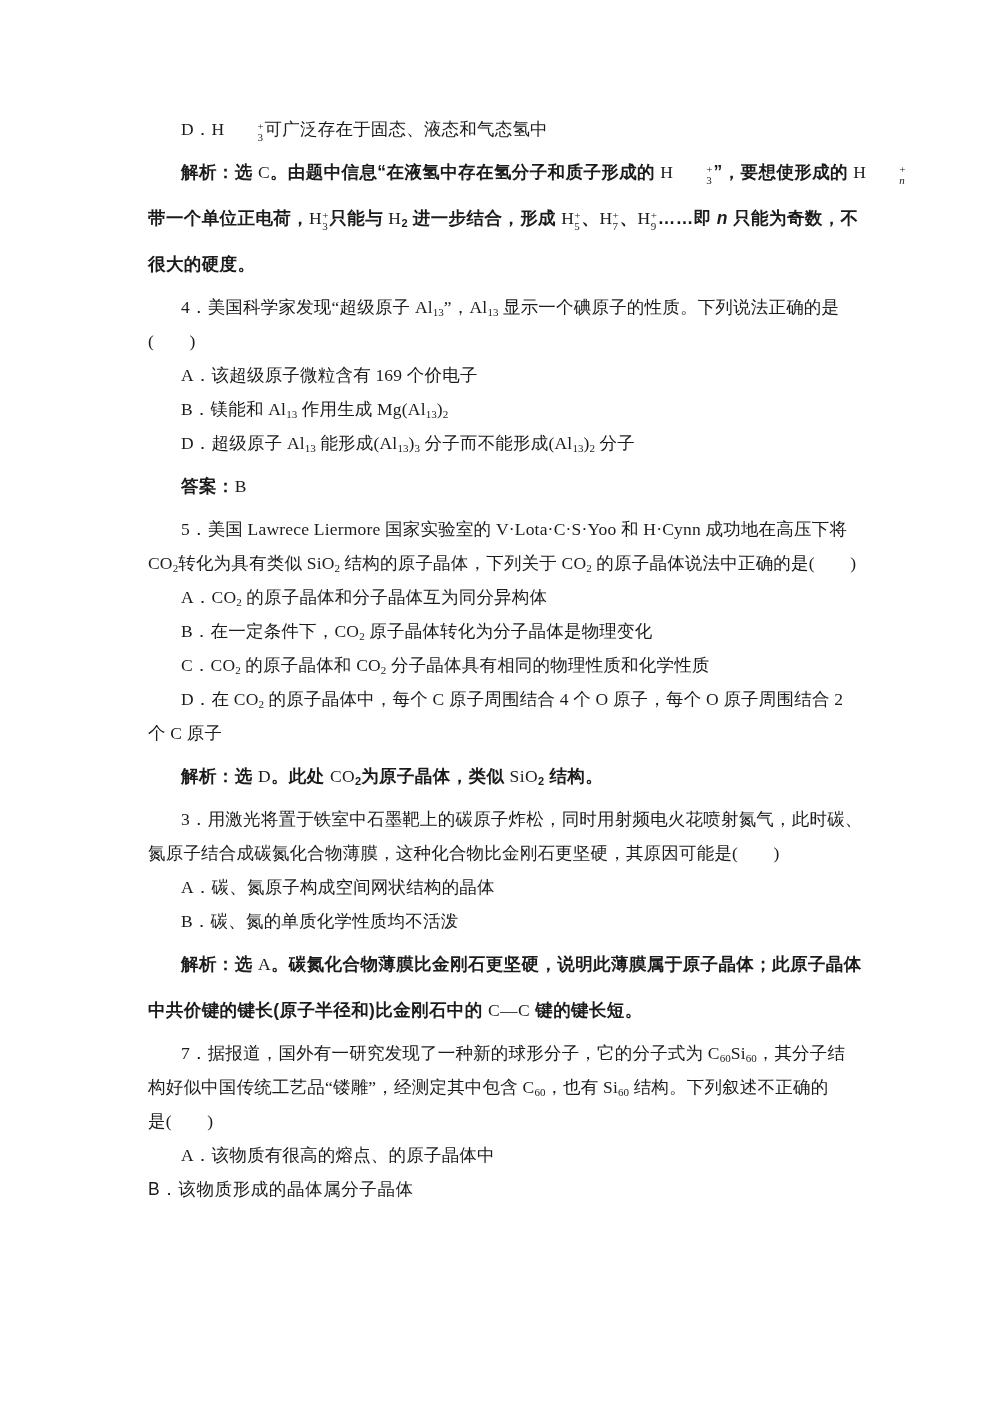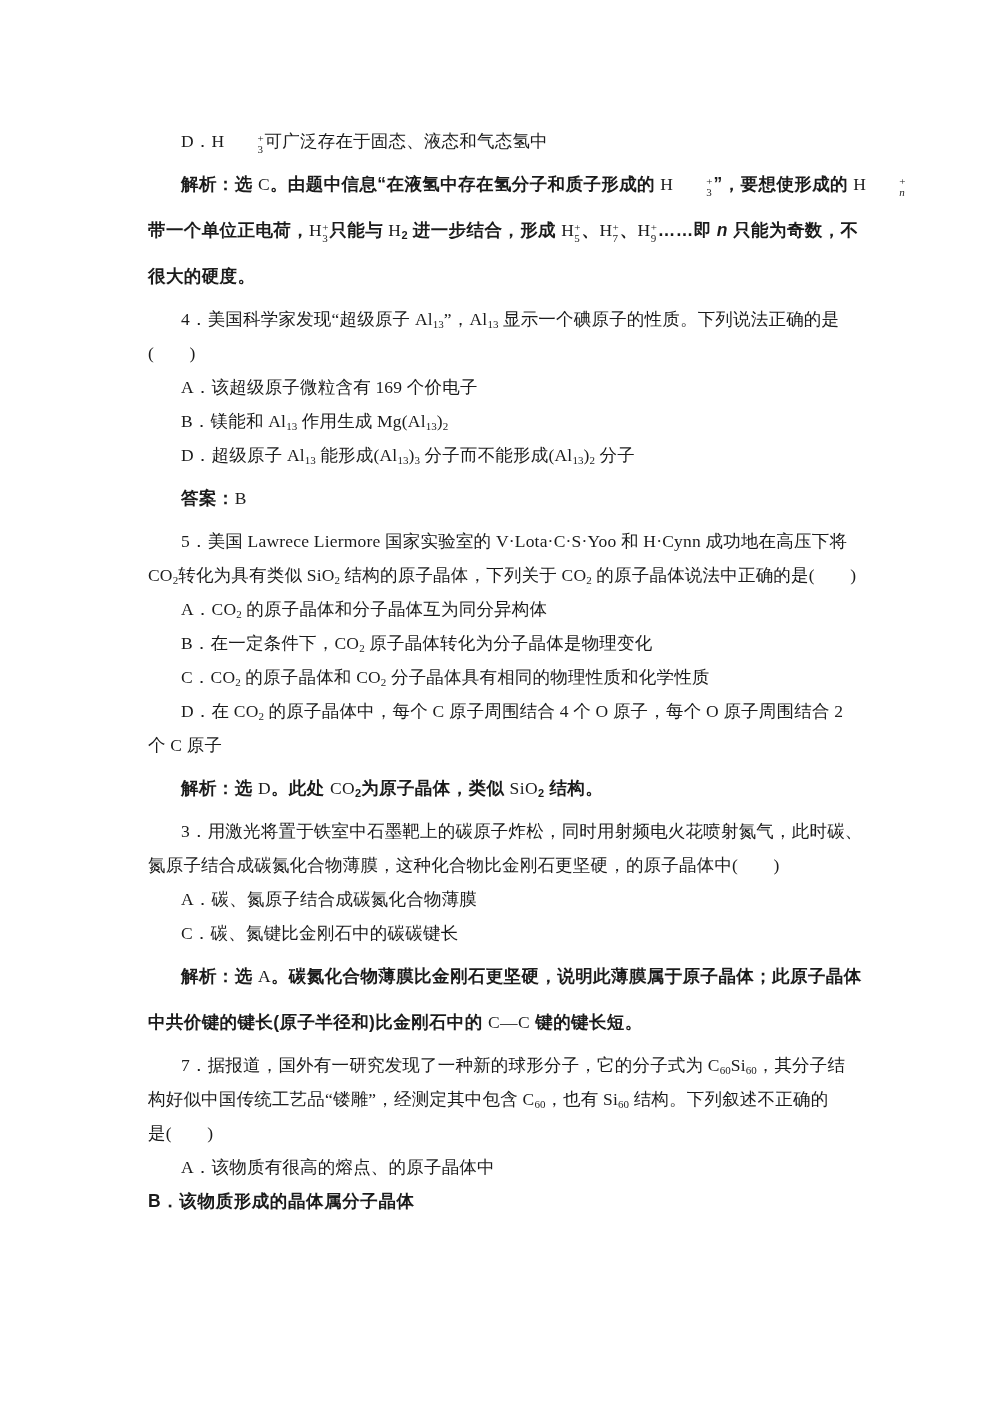--- a/index.html
+++ b/index.html
@@ -19,7 +19,6 @@
   }
   .content {
     padding: 112px 140px 0 148px;
-    margin-top: 12px;
   }
   .line {
     line-height: 34px;

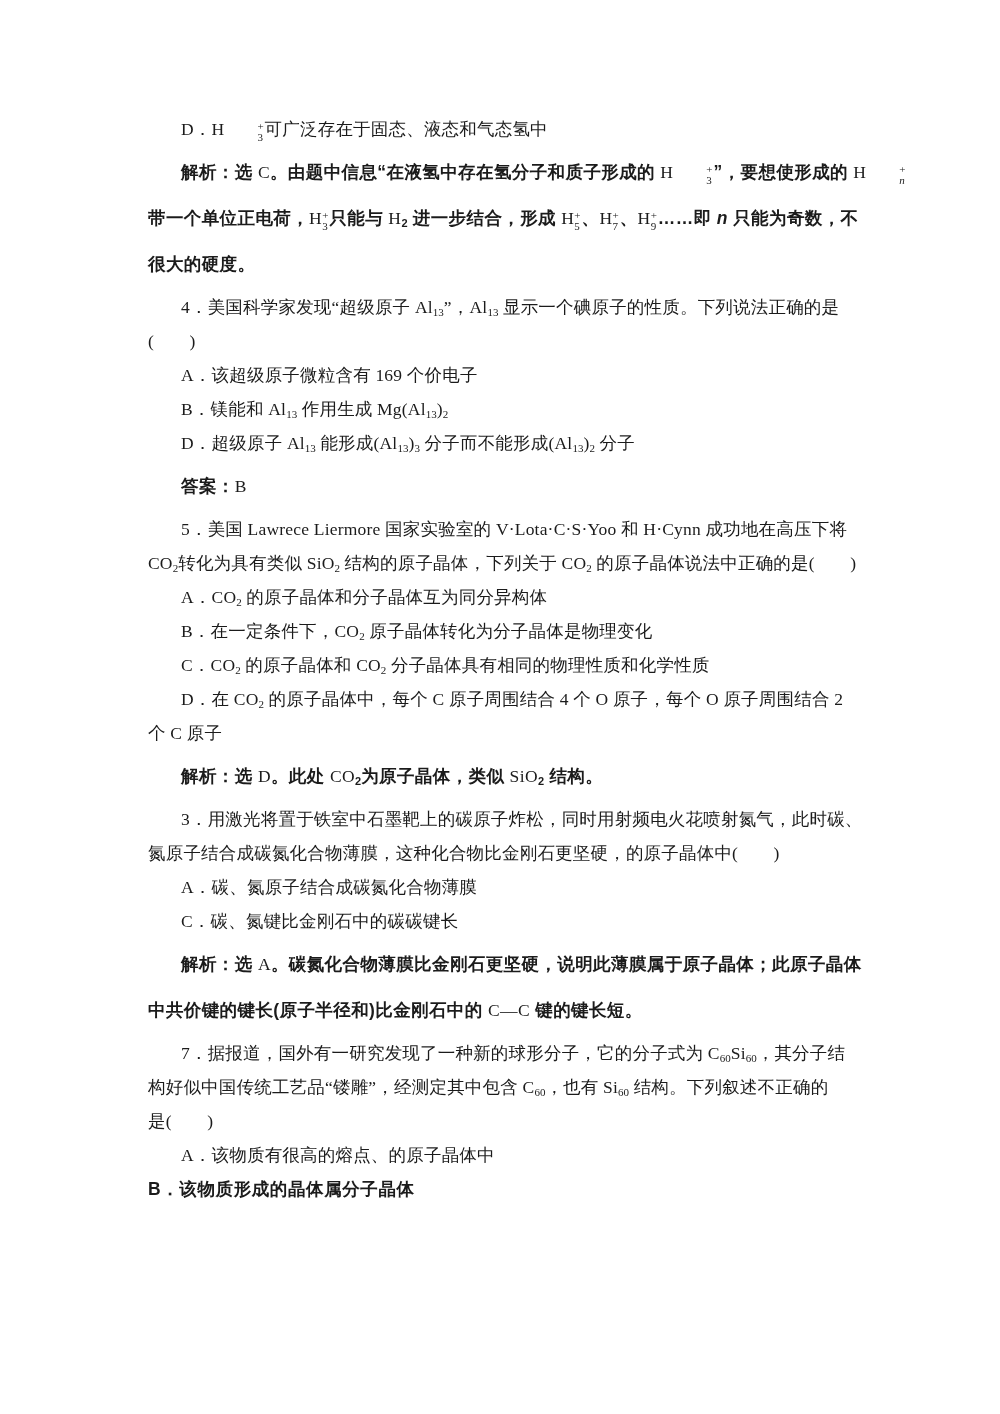--- a/index.html
+++ b/index.html
@@ -100,7 +100,7 @@
       <div class="line">个 C 原子</div>
       <div class="line ind hei hei-block-start hei-block-end">解析：选 <span class="lat">D</span>。此处 <span class="lat">CO</span><sub>2</sub>为原子晶体，类似 <span class="lat">SiO</span><sub>2</sub> 结构。</div>
       <div class="line ind">3．用激光将置于铁室中石墨靶上的碳原子炸松，同时用射频电火花喷射氮气，此时碳、</div>
-      <div class="line">氮原子结合成碳氮化合物薄膜，这种化合物比金刚石更坚硬，的原子晶体中(　　)</div>
+      <div class="line">氮原子结合成碳氮化合物薄膜，这种化合物比金刚石更坚硬，其原因可能是(　　)</div>
       <div class="line ind">A．碳、氮原子结合成碳氮化合物薄膜</div>
       <div class="line ind">C．碳、氮键比金刚石中的碳碳键长</div>
       <div class="line ind hei hei-block-start">解析：选 <span class="lat">A</span>。碳氮化合物薄膜比金刚石更坚硬，说明此薄膜属于原子晶体；此原子晶体</div>

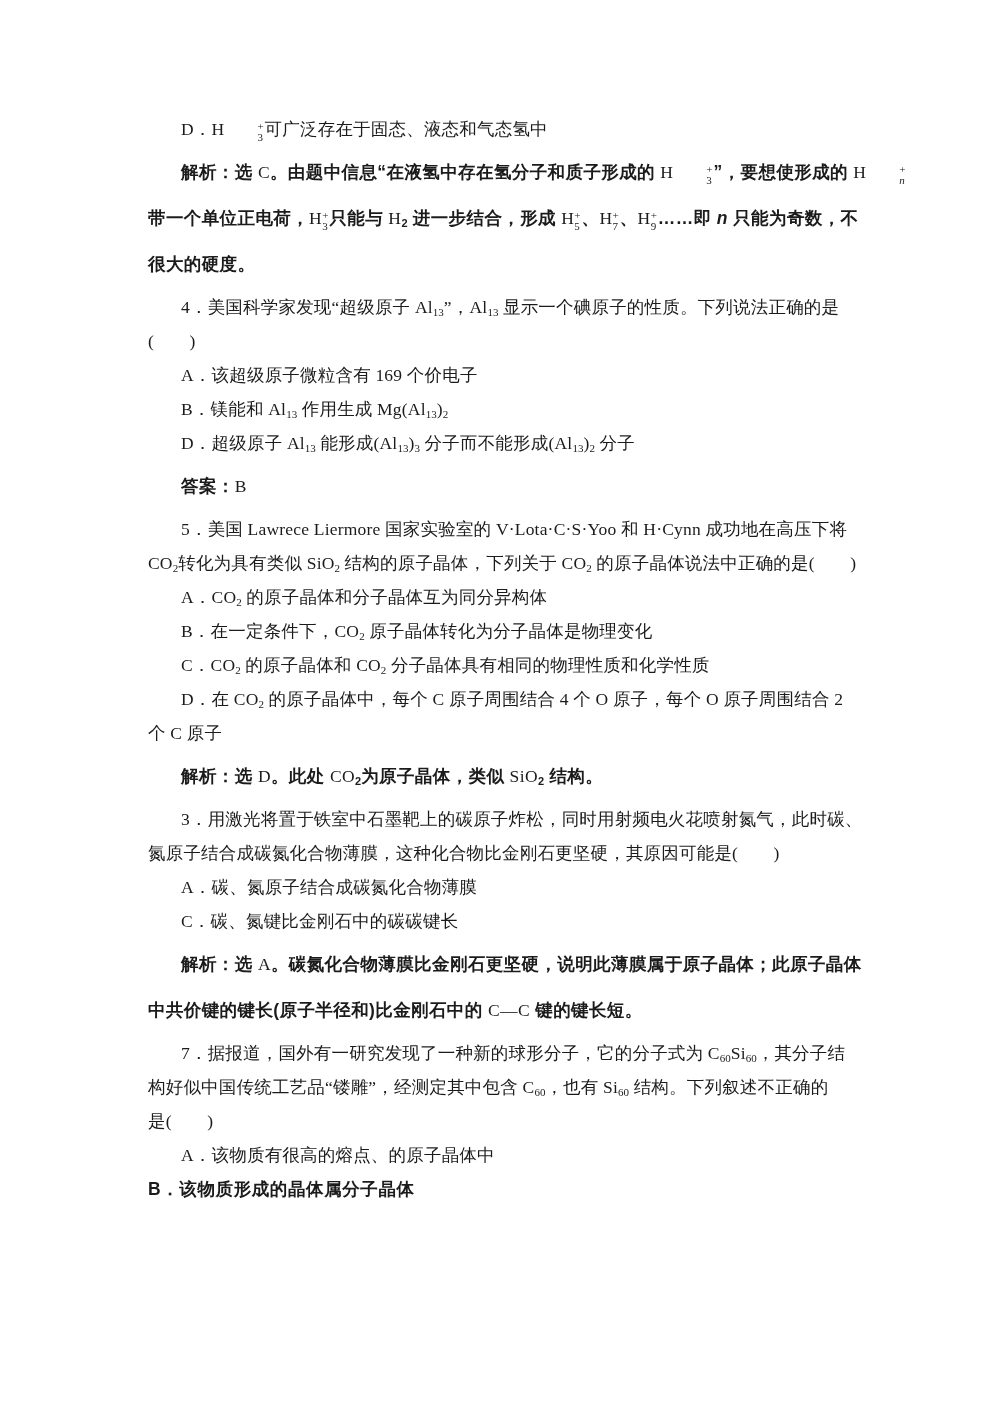--- a/index.html
+++ b/index.html
@@ -101,7 +101,7 @@
       <div class="line ind hei hei-block-start hei-block-end">解析：选 <span class="lat">D</span>。此处 <span class="lat">CO</span><sub>2</sub>为原子晶体，类似 <span class="lat">SiO</span><sub>2</sub> 结构。</div>
       <div class="line ind">3．用激光将置于铁室中石墨靶上的碳原子炸松，同时用射频电火花喷射氮气，此时碳、</div>
       <div class="line">氮原子结合成碳氮化合物薄膜，这种化合物比金刚石更坚硬，其原因可能是(　　)</div>
-      <div class="line ind">A．碳、氮原子结合成碳氮化合物薄膜</div>
+      <div class="line ind">A．碳、氮原子构成空间网状结构的晶体</div>
       <div class="line ind">C．碳、氮键比金刚石中的碳碳键长</div>
       <div class="line ind hei hei-block-start">解析：选 <span class="lat">A</span>。碳氮化合物薄膜比金刚石更坚硬，说明此薄膜属于原子晶体；此原子晶体</div>
       <div class="line hei hei-block-end">中共价键的键长(原子半径和)比金刚石中的 <span class="lat">C—C</span> 键的键长短。</div>

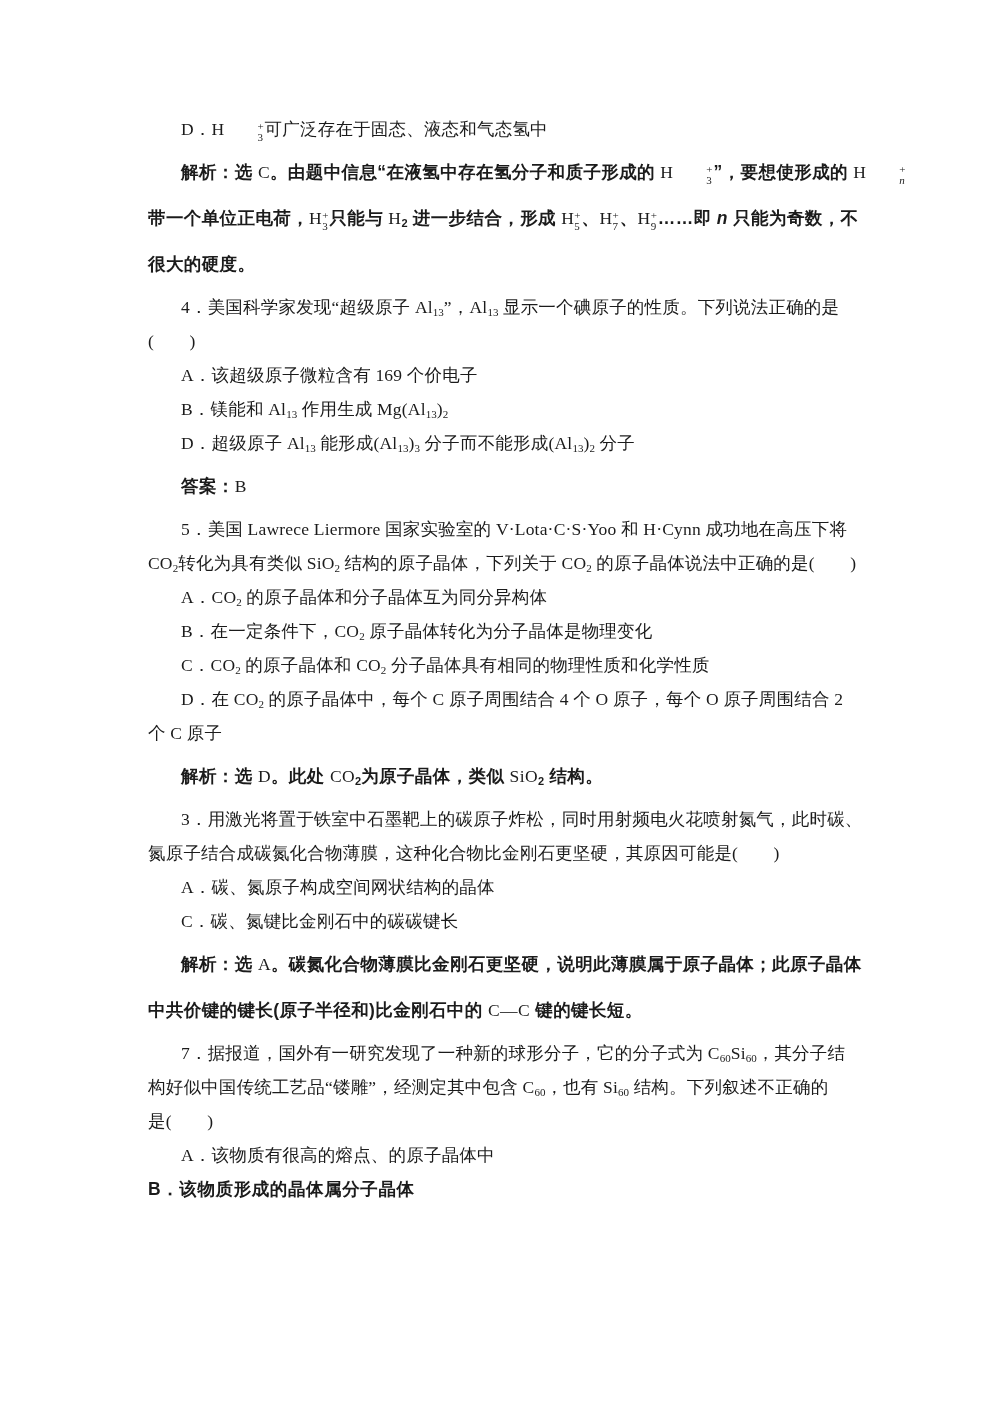--- a/index.html
+++ b/index.html
@@ -102,6 +102,7 @@
       <div class="line ind">3．用激光将置于铁室中石墨靶上的碳原子炸松，同时用射频电火花喷射氮气，此时碳、</div>
       <div class="line">氮原子结合成碳氮化合物薄膜，这种化合物比金刚石更坚硬，其原因可能是(　　)</div>
       <div class="line ind">A．碳、氮原子构成空间网状结构的晶体</div>
+      <div class="line ind">B．碳、氮的单质化学性质均不活泼</div>
       <div class="line ind">C．碳、氮键比金刚石中的碳碳键长</div>
       <div class="line ind hei hei-block-start">解析：选 <span class="lat">A</span>。碳氮化合物薄膜比金刚石更坚硬，说明此薄膜属于原子晶体；此原子晶体</div>
       <div class="line hei hei-block-end">中共价键的键长(原子半径和)比金刚石中的 <span class="lat">C—C</span> 键的键长短。</div>

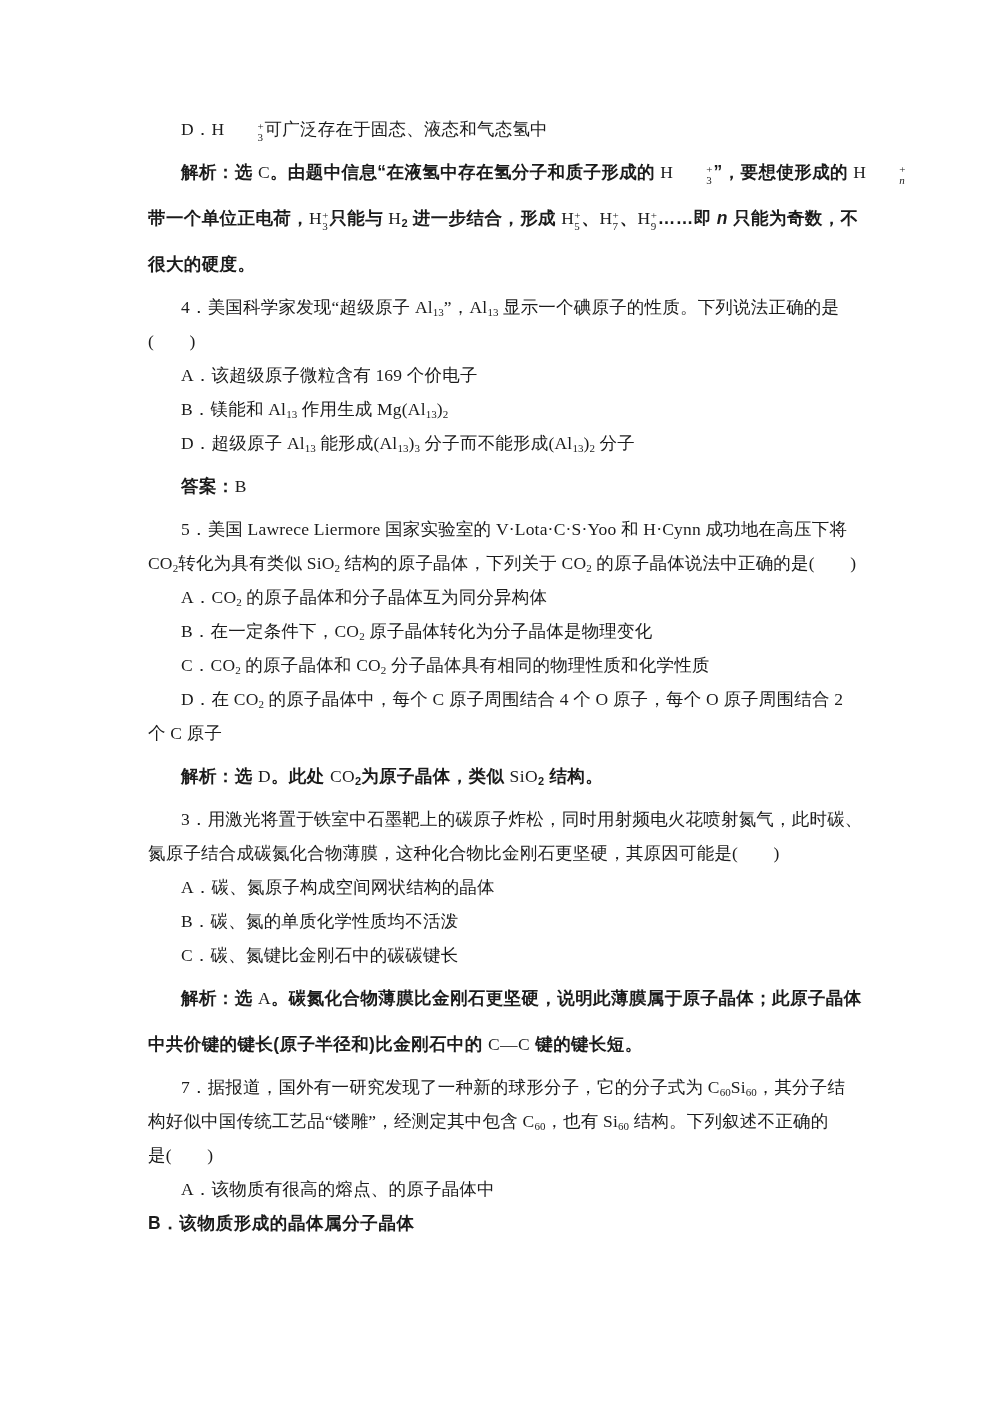--- a/index.html
+++ b/index.html
@@ -103,7 +103,6 @@
       <div class="line">氮原子结合成碳氮化合物薄膜，这种化合物比金刚石更坚硬，其原因可能是(　　)</div>
       <div class="line ind">A．碳、氮原子构成空间网状结构的晶体</div>
       <div class="line ind">B．碳、氮的单质化学性质均不活泼</div>
-      <div class="line ind">C．碳、氮键比金刚石中的碳碳键长</div>
       <div class="line ind hei hei-block-start">解析：选 <span class="lat">A</span>。碳氮化合物薄膜比金刚石更坚硬，说明此薄膜属于原子晶体；此原子晶体</div>
       <div class="line hei hei-block-end">中共价键的键长(原子半径和)比金刚石中的 <span class="lat">C—C</span> 键的键长短。</div>
       <div class="line ind">7．据报道，国外有一研究发现了一种新的球形分子，它的分子式为 C<sub>60</sub>Si<sub>60</sub>，其分子结</div>

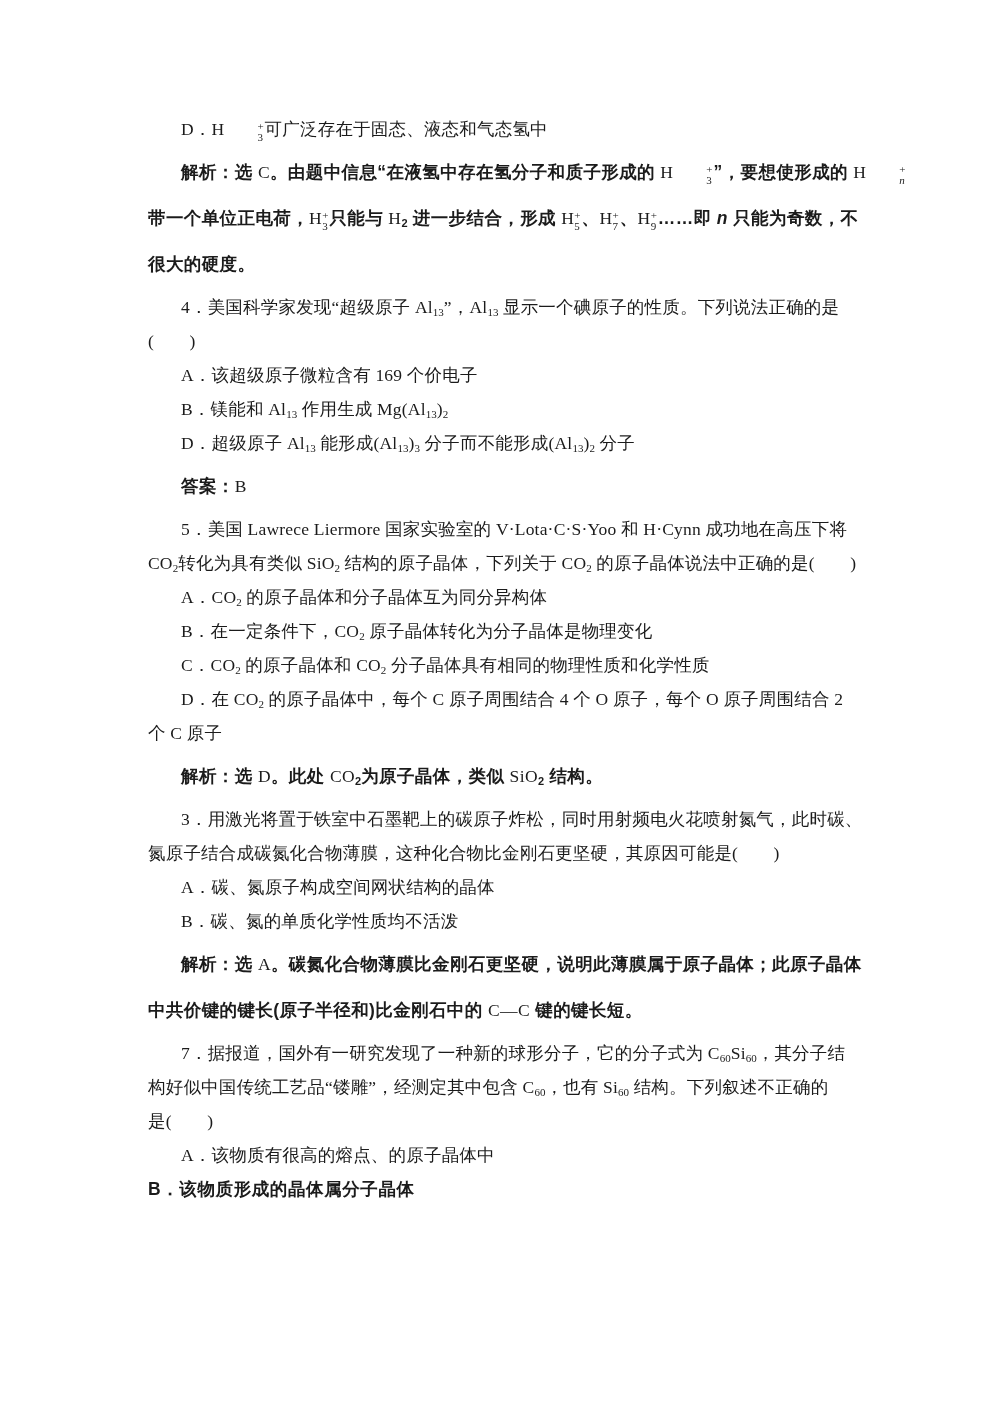--- a/index.html
+++ b/index.html
@@ -41,7 +41,7 @@
   
   .hei-lt {
     font-family: "Liberation Sans", "DejaVu Sans", sans-serif;
-    font-weight: 700;
+    font-weight: 400;
     letter-spacing: 0.6px;
   }
   

